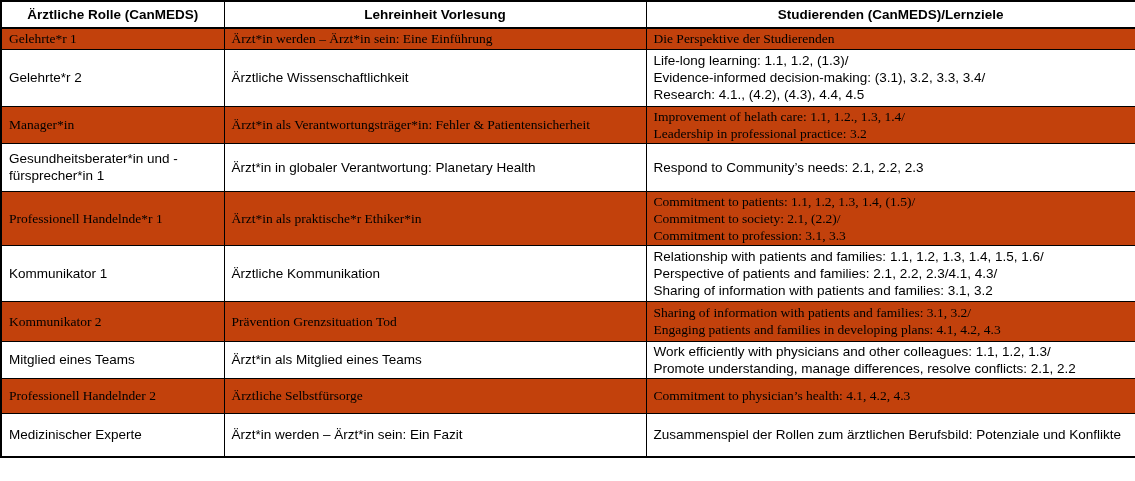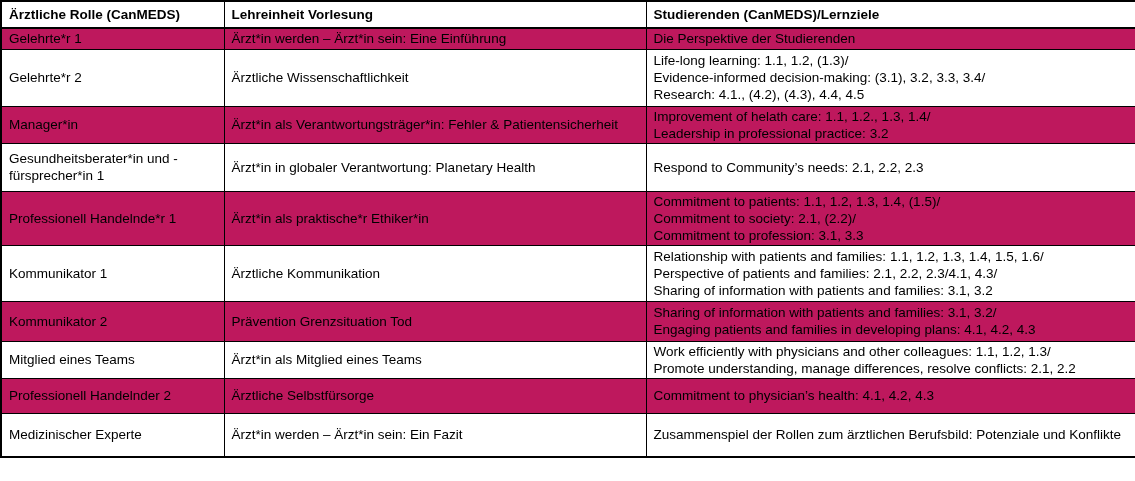--- a/index.html
+++ b/index.html
@@ -28,7 +28,7 @@
   }
   thead th {
     border-bottom: 2px solid #000000;
-    text-align: left;
+    text-align: center;
     font-weight: bold;
     padding-top: 4px;
     padding-bottom: 4px;

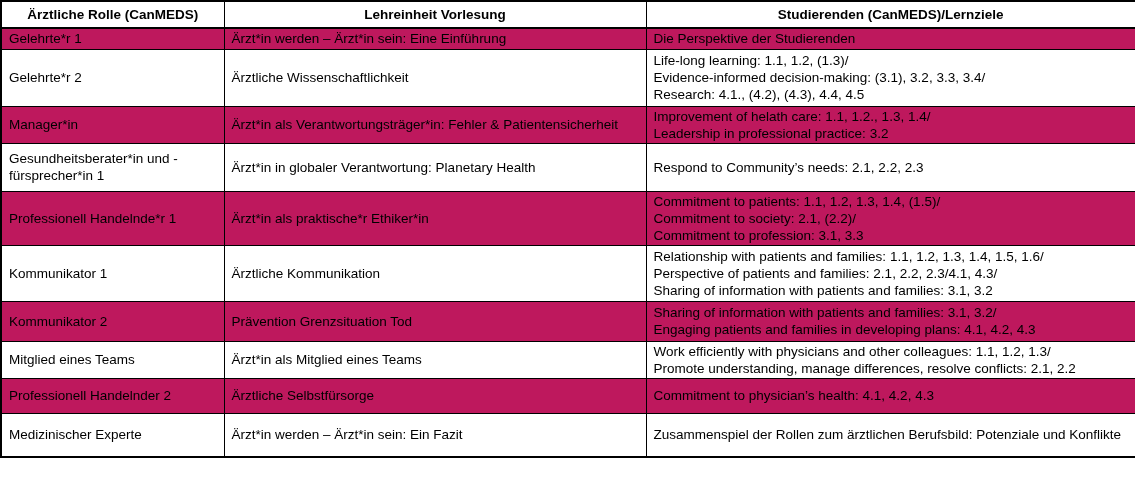--- a/index.html
+++ b/index.html
@@ -34,7 +34,7 @@
     padding-bottom: 4px;
     margin-left: 45px;
   }
-  tr.shaded td { background: #be185d; }
+  tr.shaded td { background: #c2410c; font-family: Liberation Serif, serif; }
   td.comp { white-space: pre-line; }
   td.justify { text-align: justify; }
 </style>

